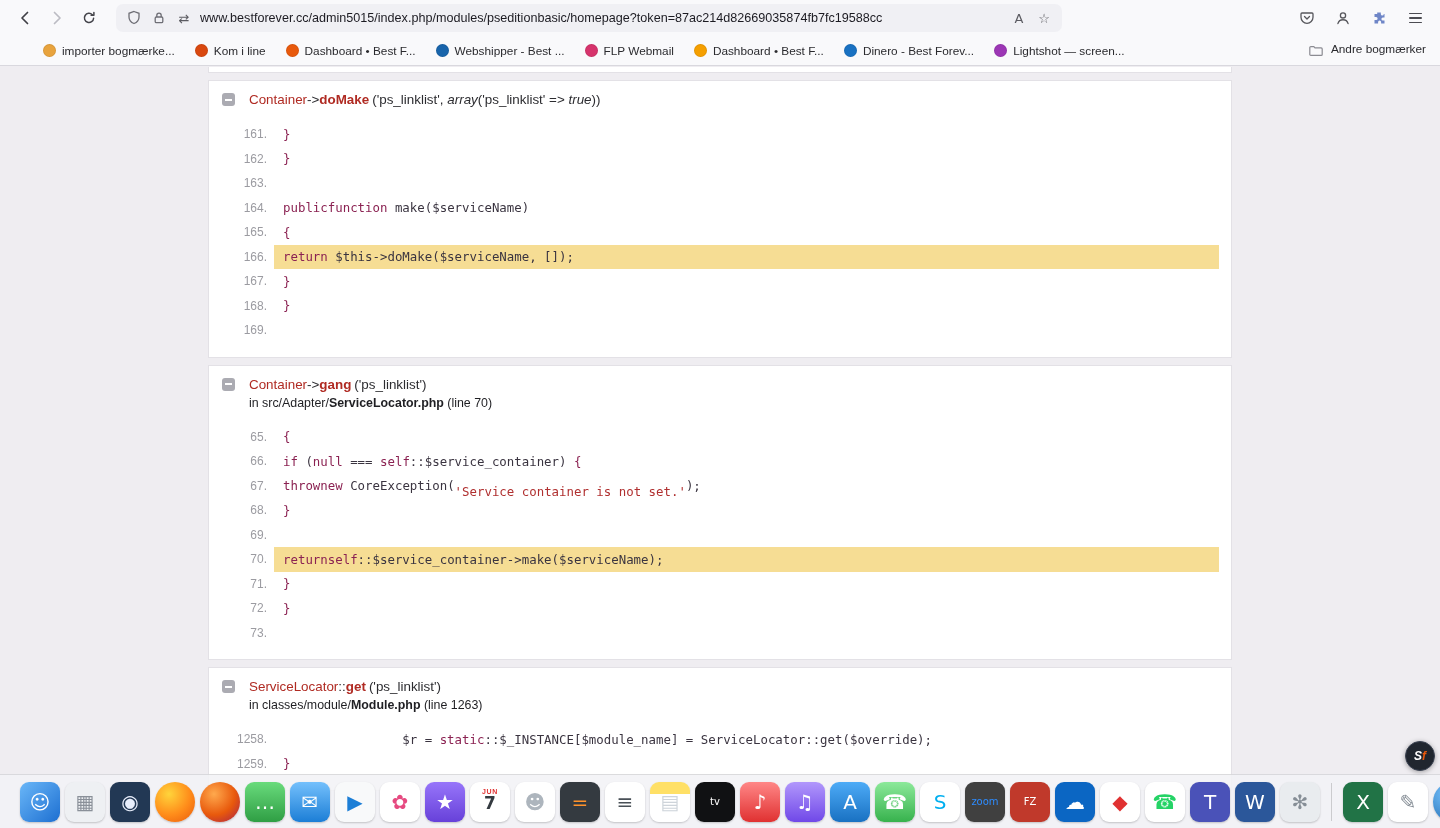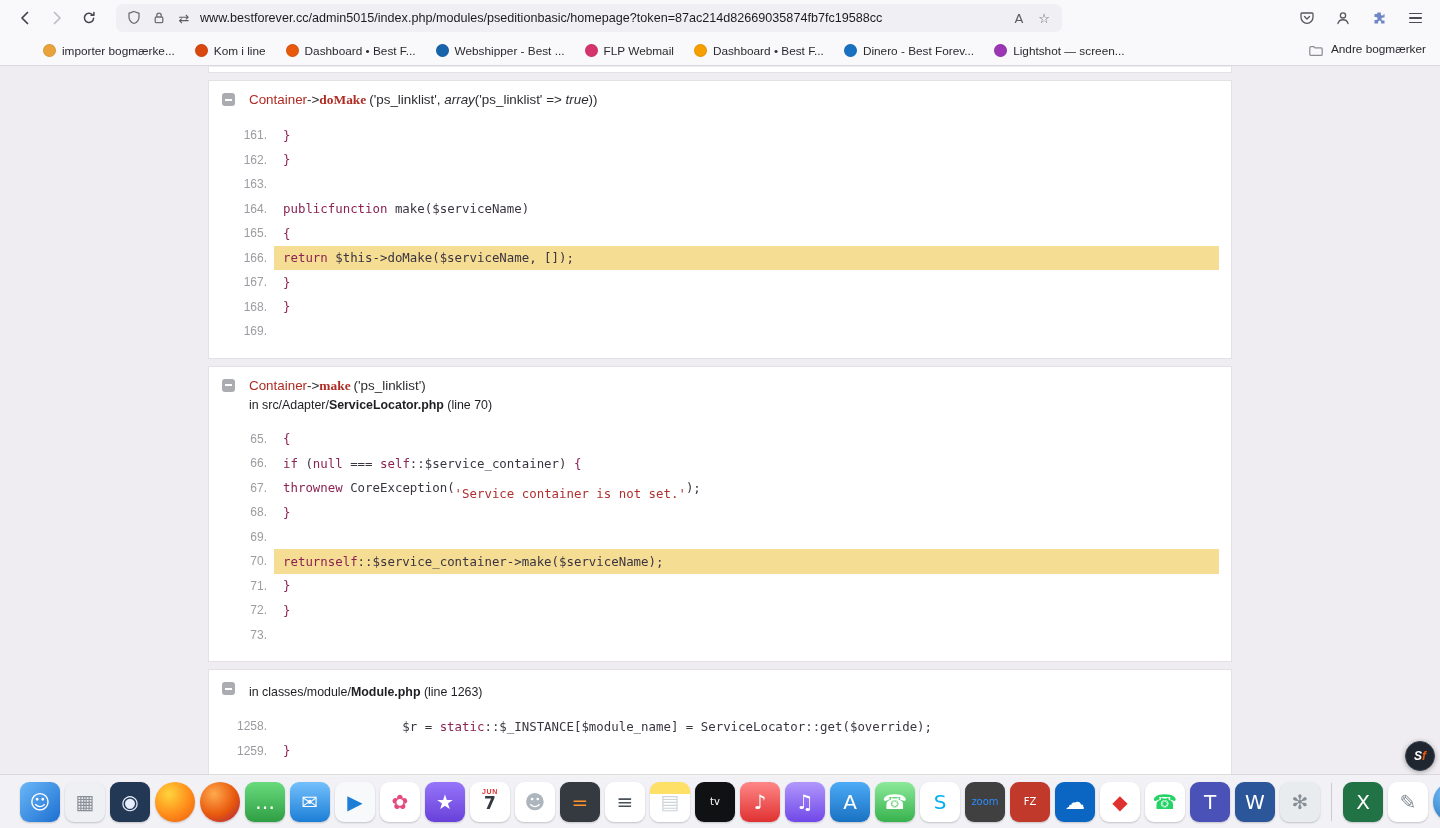--- a/index.html
+++ b/index.html
@@ -57,7 +57,7 @@
   .f-title { margin-left: 40px; font-size: 13.4px; color: #2c2c30; }
   .f-title .cls { color: var(--title); }
   .f-title .sep { color: #2c2c30; }
-  .f-title .mth { color: var(--title); font-weight: bold; font-family: Liberation Serif, serif; }
+  .f-title .mth { color: var(--title); font-weight: bold; }
   .f-title .args { color: #2c2c30; margin-left: 3px; }
   .f-title .args em { font-style: italic; }
   .f-loc { margin-left: 40px; margin-top: 4px; font-size: 12.4px; color: #1f1f23; }

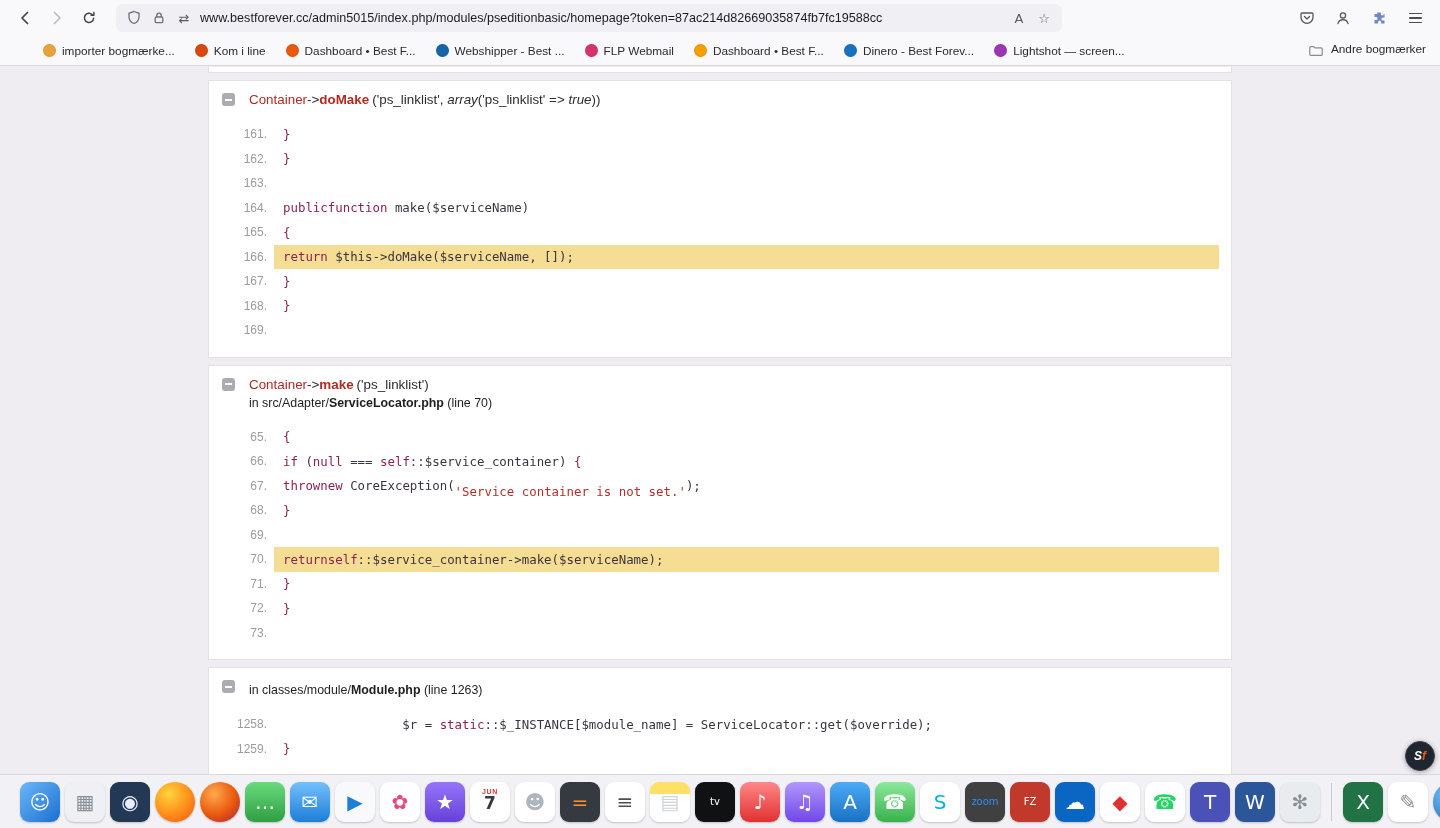--- a/index.html
+++ b/index.html
@@ -267,7 +267,7 @@
             <span class="minus"></span>
           </div>
     <div class="f-title">
-      <span class="cls">Container</span><span class="sep">-&gt;</span><span class="mth">make</span><span class="args"><span>('ps_linklist')</span></span>
+      <span class="cls">Container</span><span class="sep">-&gt;</span><span class="mth">gang</span><span class="args"><span>('ps_linklist')</span></span>
     </div>
     <div class="f-loc">
       <span class="loc-pre">in src/Adapter/</span><span class="loc-file">ServiceLocator.php</span><span class="loc-suf"> (line 70)</span>

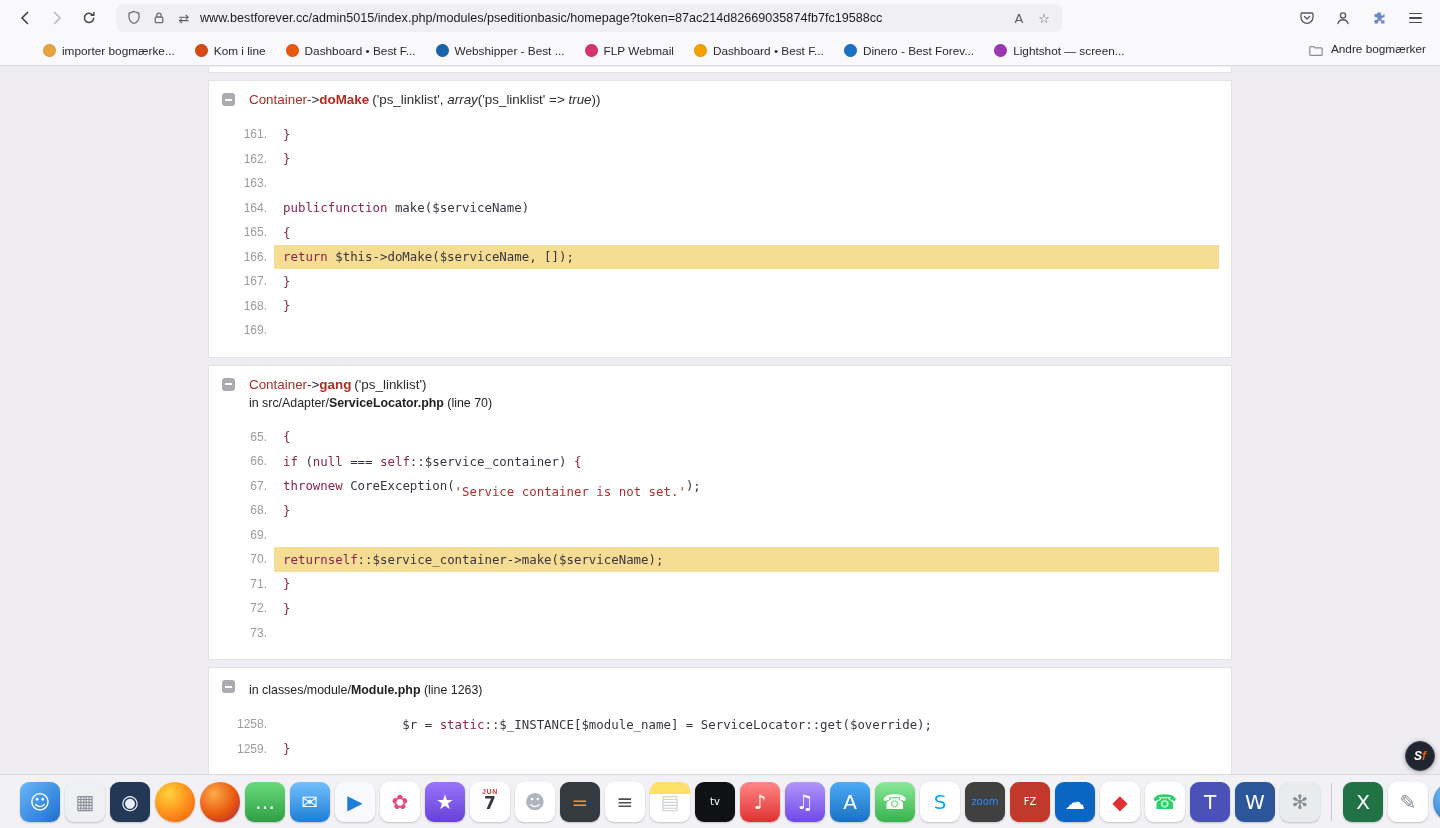--- a/index.html
+++ b/index.html
@@ -316,6 +316,9 @@
     <div class="collapse">
             <span class="minus"></span>
           </div>
+    <div class="f-title">
+      <span class="cls">ServiceLocator</span><span class="sep">::</span><span class="mth">get</span><span class="args"><span>('ps_linklist')</span></span>
+    </div>
     <div class="f-loc">
       <span class="loc-pre">in classes/module/</span><span class="loc-file">Module.php</span><span class="loc-suf"> (line 1263)</span>
     </div>

